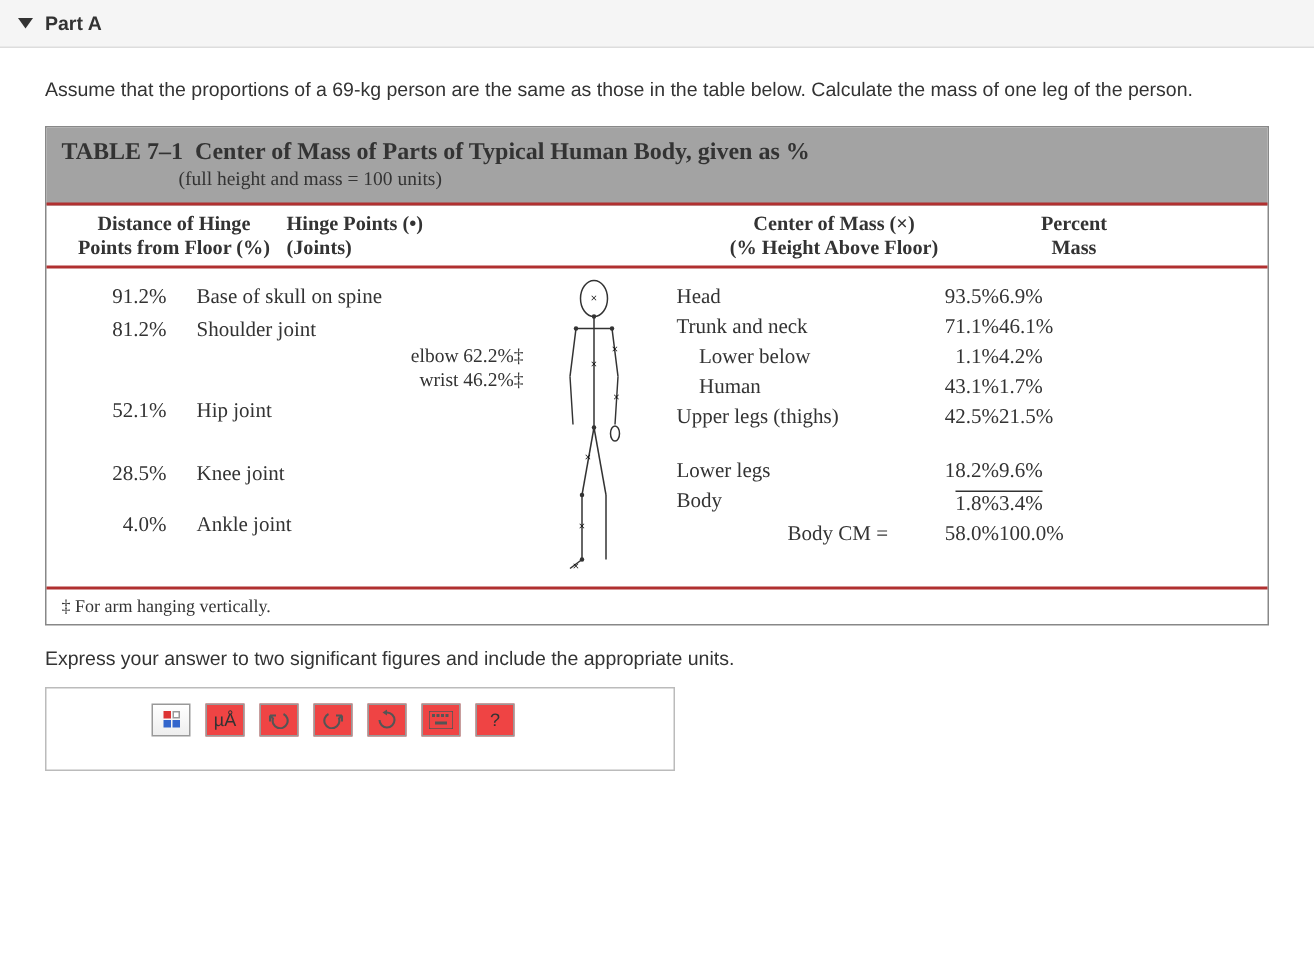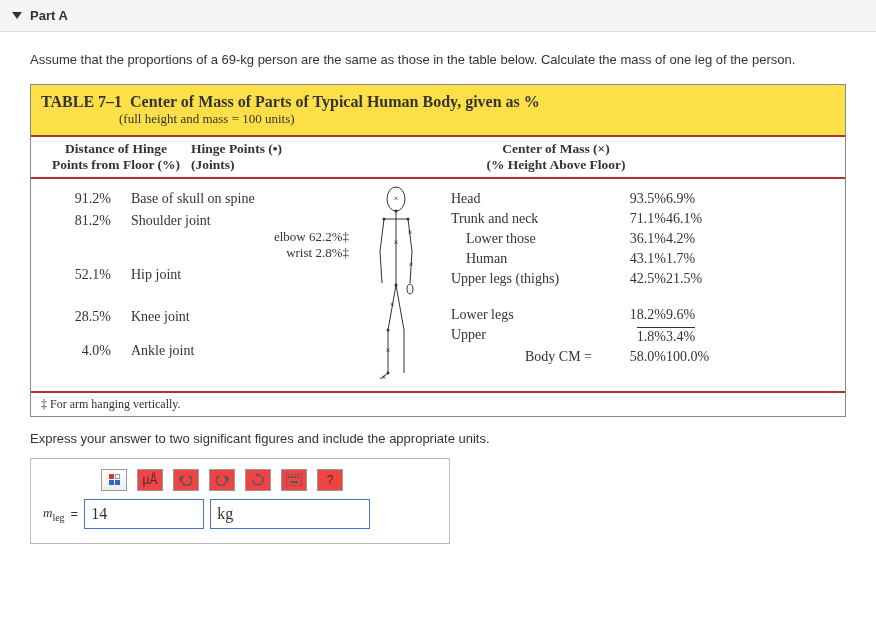--- a/index.html
+++ b/index.html
@@ -34,7 +34,7 @@
     margin-bottom: 14px;
   }
   .table-head {
-    background: #fde047;
+    background: #a3a3a3;
     padding: 8px 10px;
     border-bottom: 2px solid #b03030;
     font-family: "Times New Roman", serif;

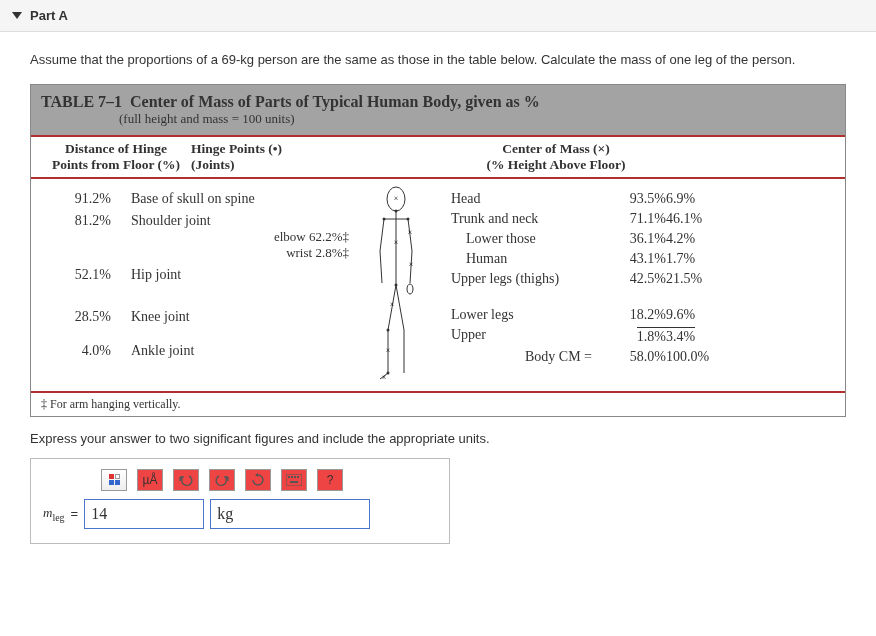--- a/index.html
+++ b/index.html
@@ -159,6 +159,10 @@
       <div class="ch3">
         <span>Center of Mass (×)</span><br>
         <span>(% Height Above Floor)</span>
+      </div>
+      <div class="ch4">
+        <span>Percent</span><br>
+        <span>Mass</span>
       </div>
     </div>
 

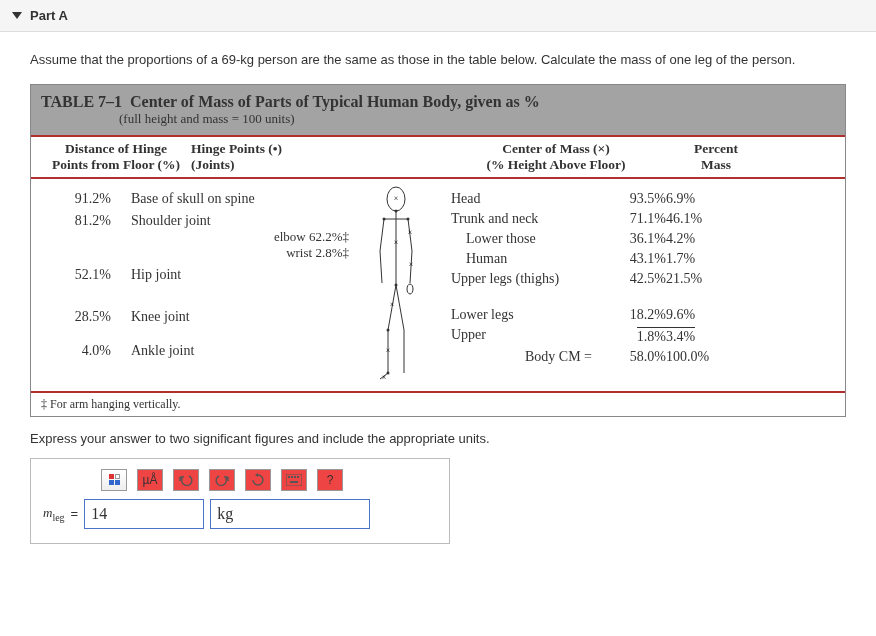--- a/index.html
+++ b/index.html
@@ -237,7 +237,7 @@
             <div class="pm">46.1%</div>
           </div>
         <div class="row-right">
-            <div class="com-name indent">Lower those</div>
+            <div class="com-name indent">Lower below</div>
             <div class="com-pct">36.1%</div>
             <div class="pm">4.2%</div>
           </div>

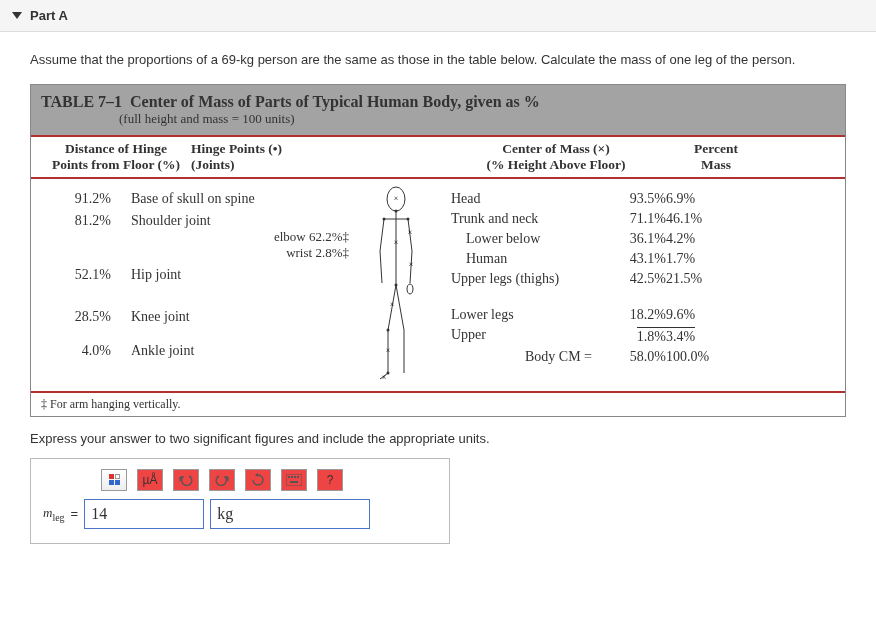--- a/index.html
+++ b/index.html
@@ -238,7 +238,7 @@
           </div>
         <div class="row-right">
             <div class="com-name indent">Lower below</div>
-            <div class="com-pct">36.1%</div>
+            <div class="com-pct">1.1%</div>
             <div class="pm">4.2%</div>
           </div>
         <div class="row-right">

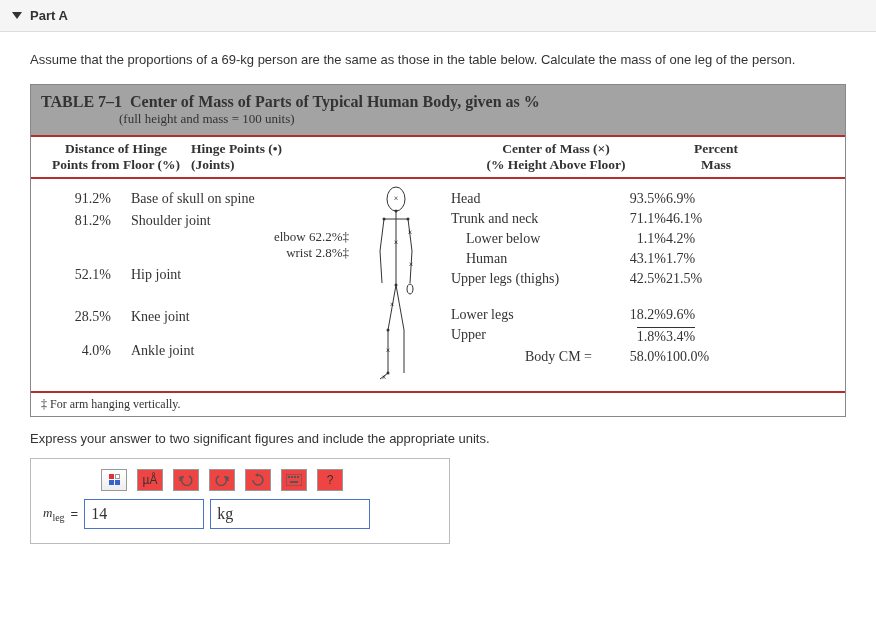--- a/index.html
+++ b/index.html
@@ -177,7 +177,7 @@
           <div class="hp-name">
             <span>Shoulder joint</span>
             <span class="annot">elbow 62.2%‡</span>
-            <span class="annot">wrist 2.8%‡</span>
+            <span class="annot">wrist 46.2%‡</span>
           </div>
         </div>
         <div class="row-left" style="margin-top:2px;">

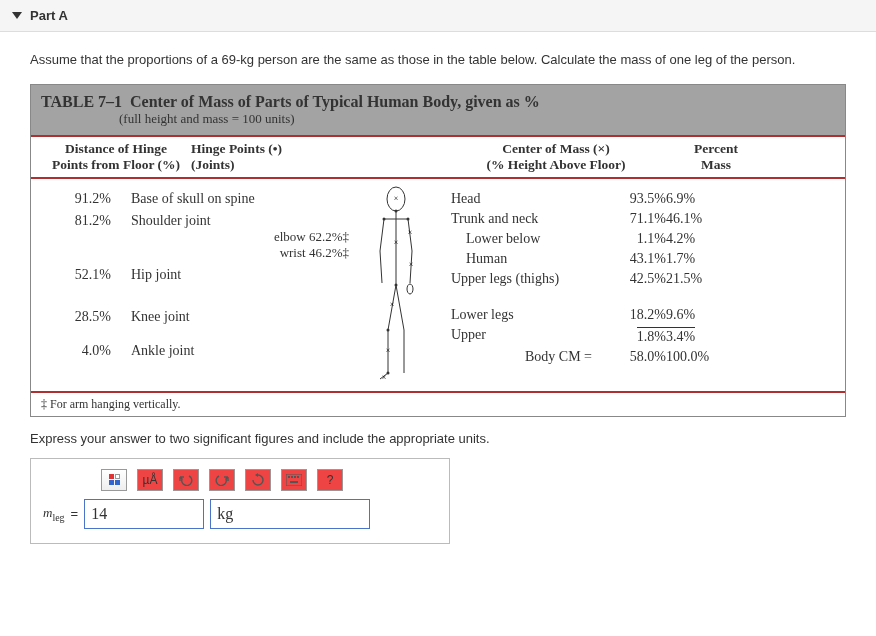--- a/index.html
+++ b/index.html
@@ -257,7 +257,7 @@
             <div class="pm">9.6%</div>
           </div>
         <div class="row-right">
-            <div class="com-name">Upper</div>
+            <div class="com-name">Body</div>
             <div class="com-pct"><span class="sum-sep">1.8%</span></div>
             <div class="pm"><span class="sum-sep">3.4%</span></div>
           </div>

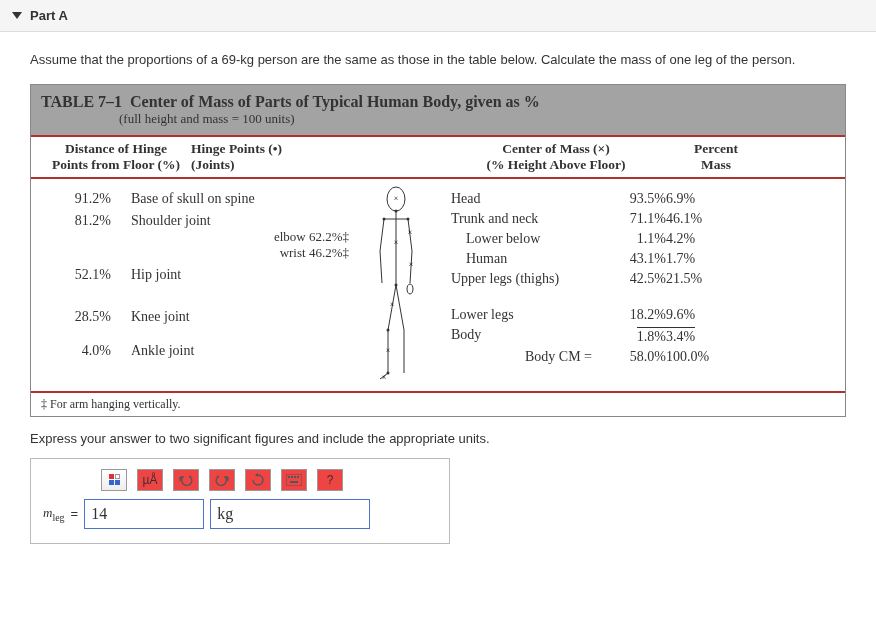--- a/index.html
+++ b/index.html
@@ -315,18 +315,6 @@
       </div>
       <div class="tbtn">?</div>
     </div>
-    <div class="input-row">
-      <span class="mvar">
-        <span>m</span><sub>leg</sub>
-      </span>
-      <span>=</span>
-      <div class="valbox">
-          <span>14</span>
-        </div>
-      <div class="unitbox">
-          <span>kg</span>
-        </div>
-    </div>
   </div>
 
 </div>

